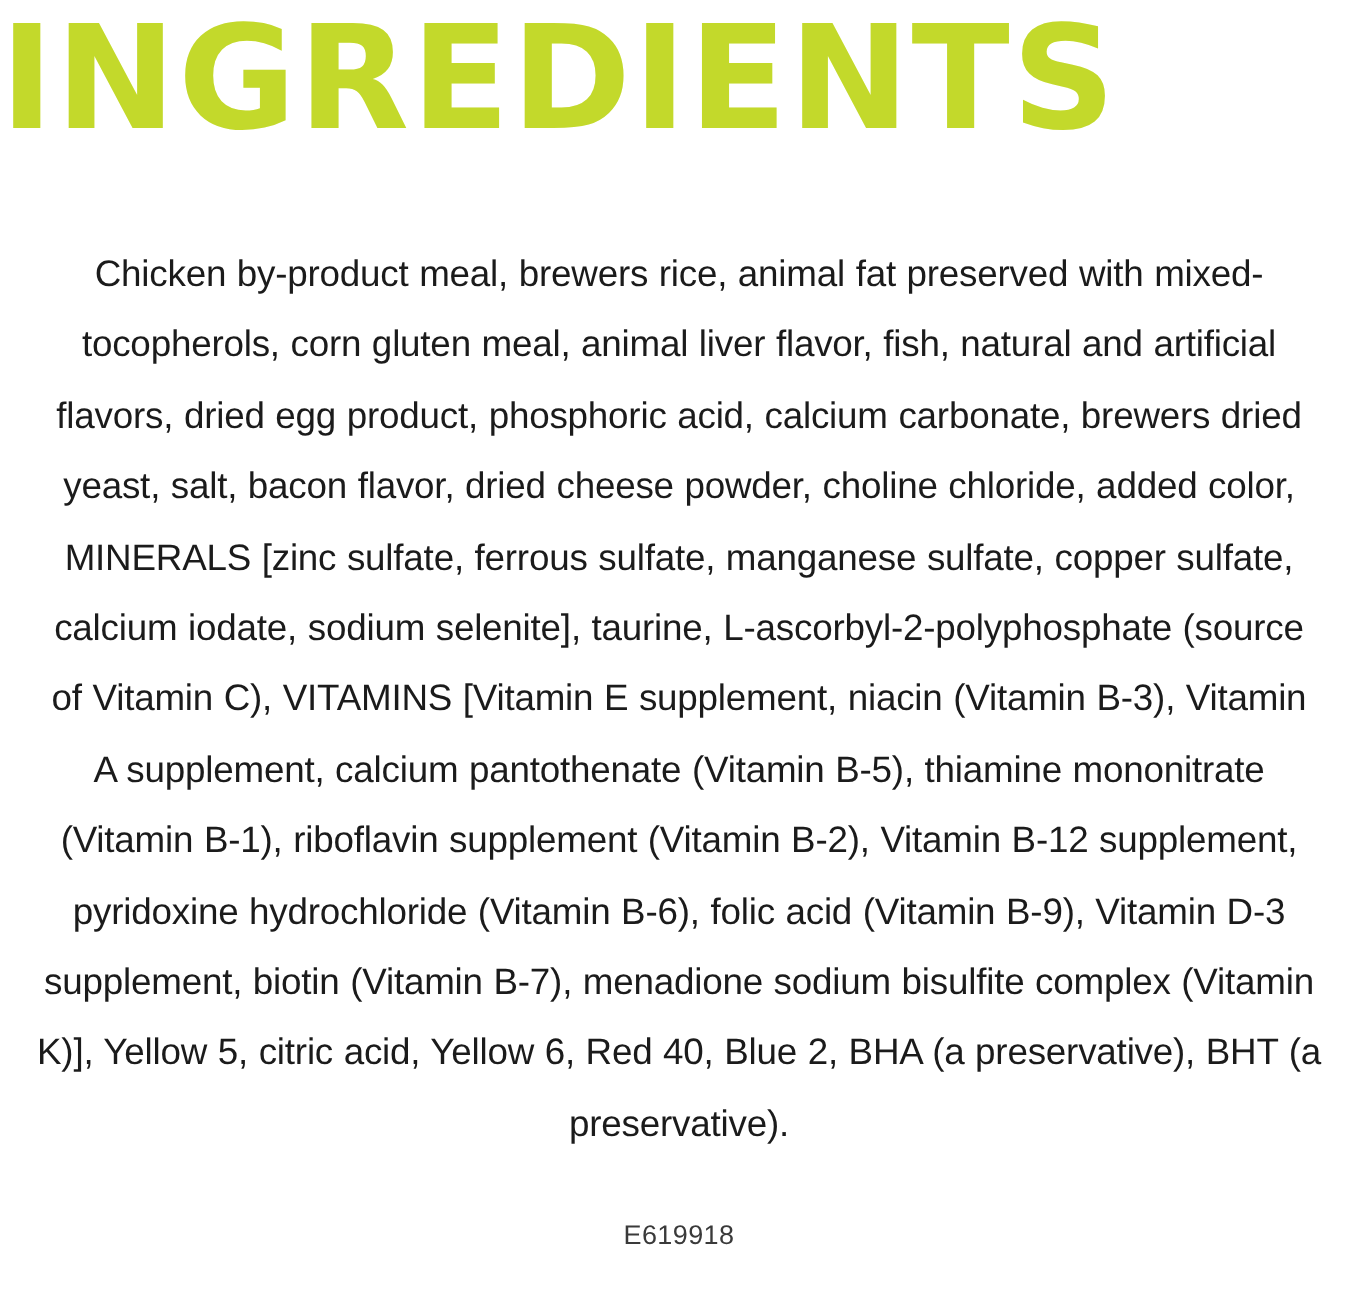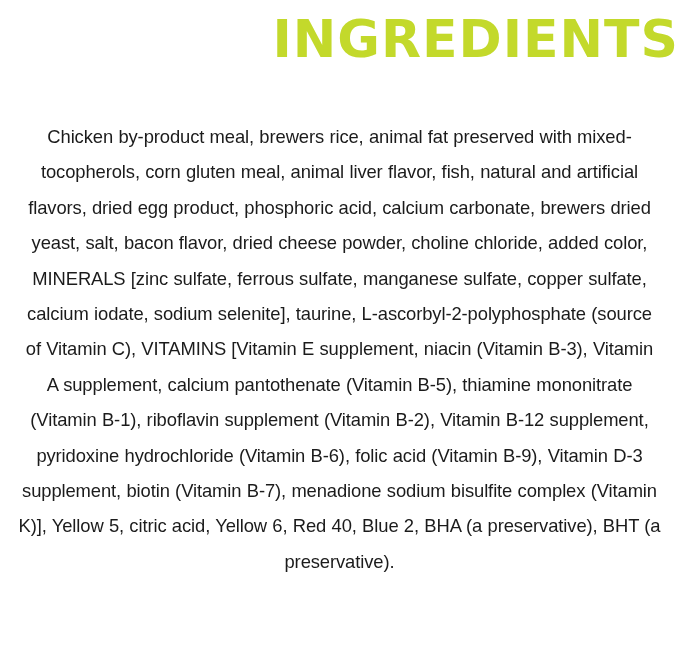--- a/index.html
+++ b/index.html
@@ -21,10 +21,10 @@
     background: #ffffff;
   }
   .title {
-    text-align: right;
+    text-align: left;
     font-family: "DejaVu Sans", sans-serif;
     font-weight: bold;
-    font-size: 52px;
+    font-size: 72px;
     line-height: 70px;
     letter-spacing: 1px;
     color: #c3d92b;

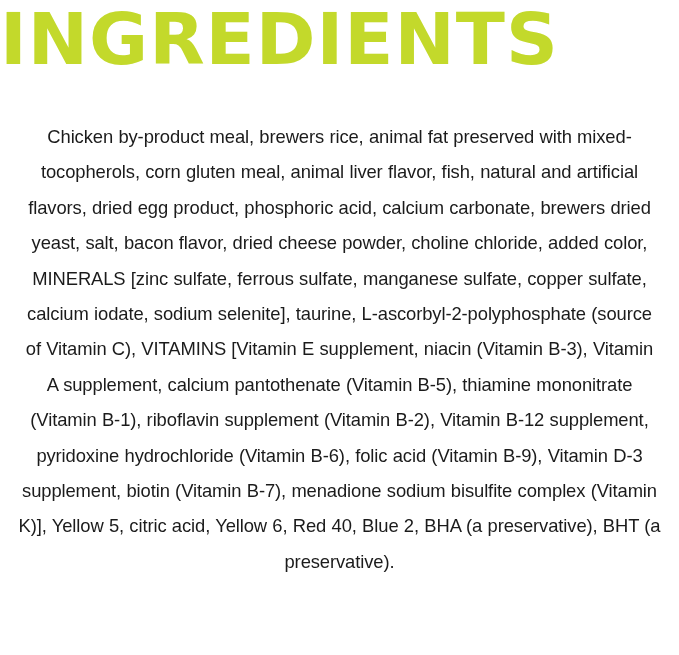--- a/index.html
+++ b/index.html
@@ -60,6 +60,7 @@
 <div class="page">
   <h1 class="title">INGREDIENTS</h1>
   <p class="ingredients-body">Chicken by-product meal, brewers rice, animal fat preserved with mixed-tocopherols, corn gluten meal, animal liver flavor, fish, natural and artificial flavors, dried egg product, phosphoric acid, calcium carbonate, brewers dried yeast, salt, bacon flavor, dried cheese powder, choline chloride, added color, MINERALS [zinc sulfate, ferrous sulfate, manganese sulfate, copper sulfate, calcium iodate, sodium selenite], taurine, L-ascorbyl-2-polyphosphate (source of Vitamin C), VITAMINS [Vitamin E supplement, niacin (Vitamin B-3), Vitamin A supplement, calcium pantothenate (Vitamin B-5), thiamine mononitrate (Vitamin B-1), riboflavin supplement (Vitamin B-2), Vitamin B-12 supplement, pyridoxine hydrochloride (Vitamin B-6), folic acid (Vitamin B-9), Vitamin D-3 supplement, biotin (Vitamin B-7), menadione sodium bisulfite complex (Vitamin K)], Yellow 5, citric acid, Yellow 6, Red 40, Blue 2, BHA (a preservative), BHT (a preservative).</p>
+  <p class="code">E619918</p>
 </div>
 
 </body></html>

